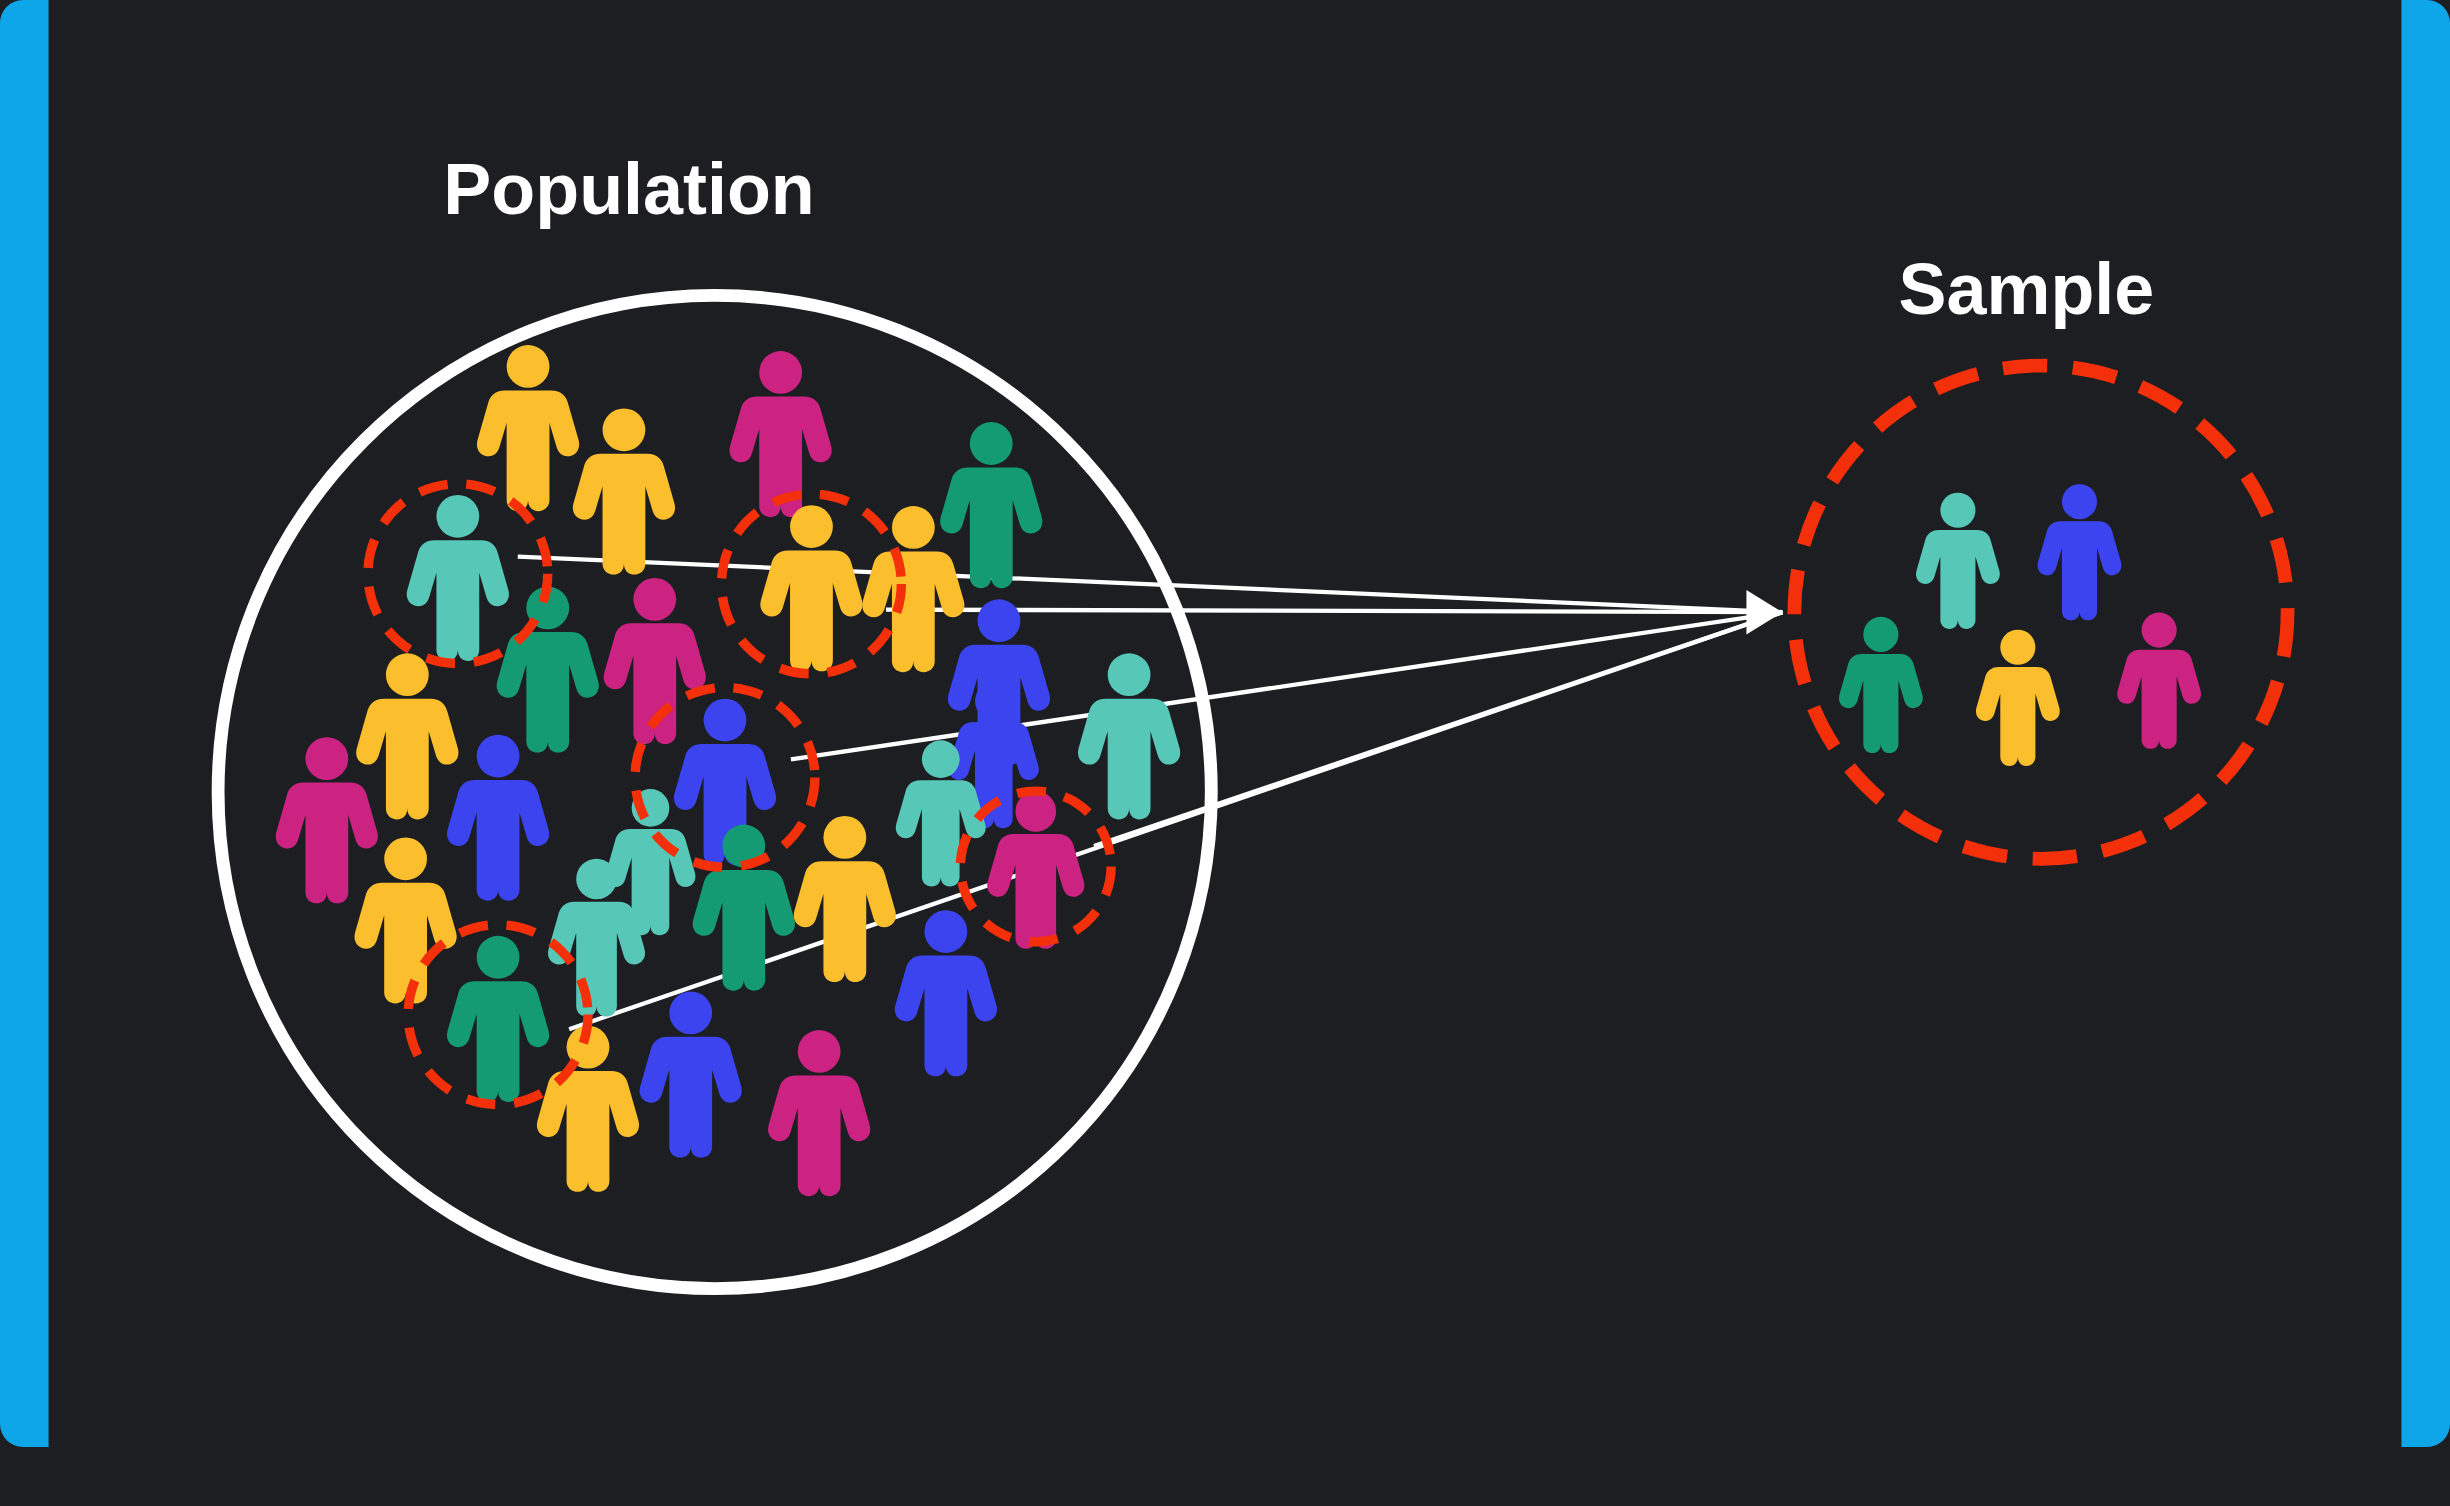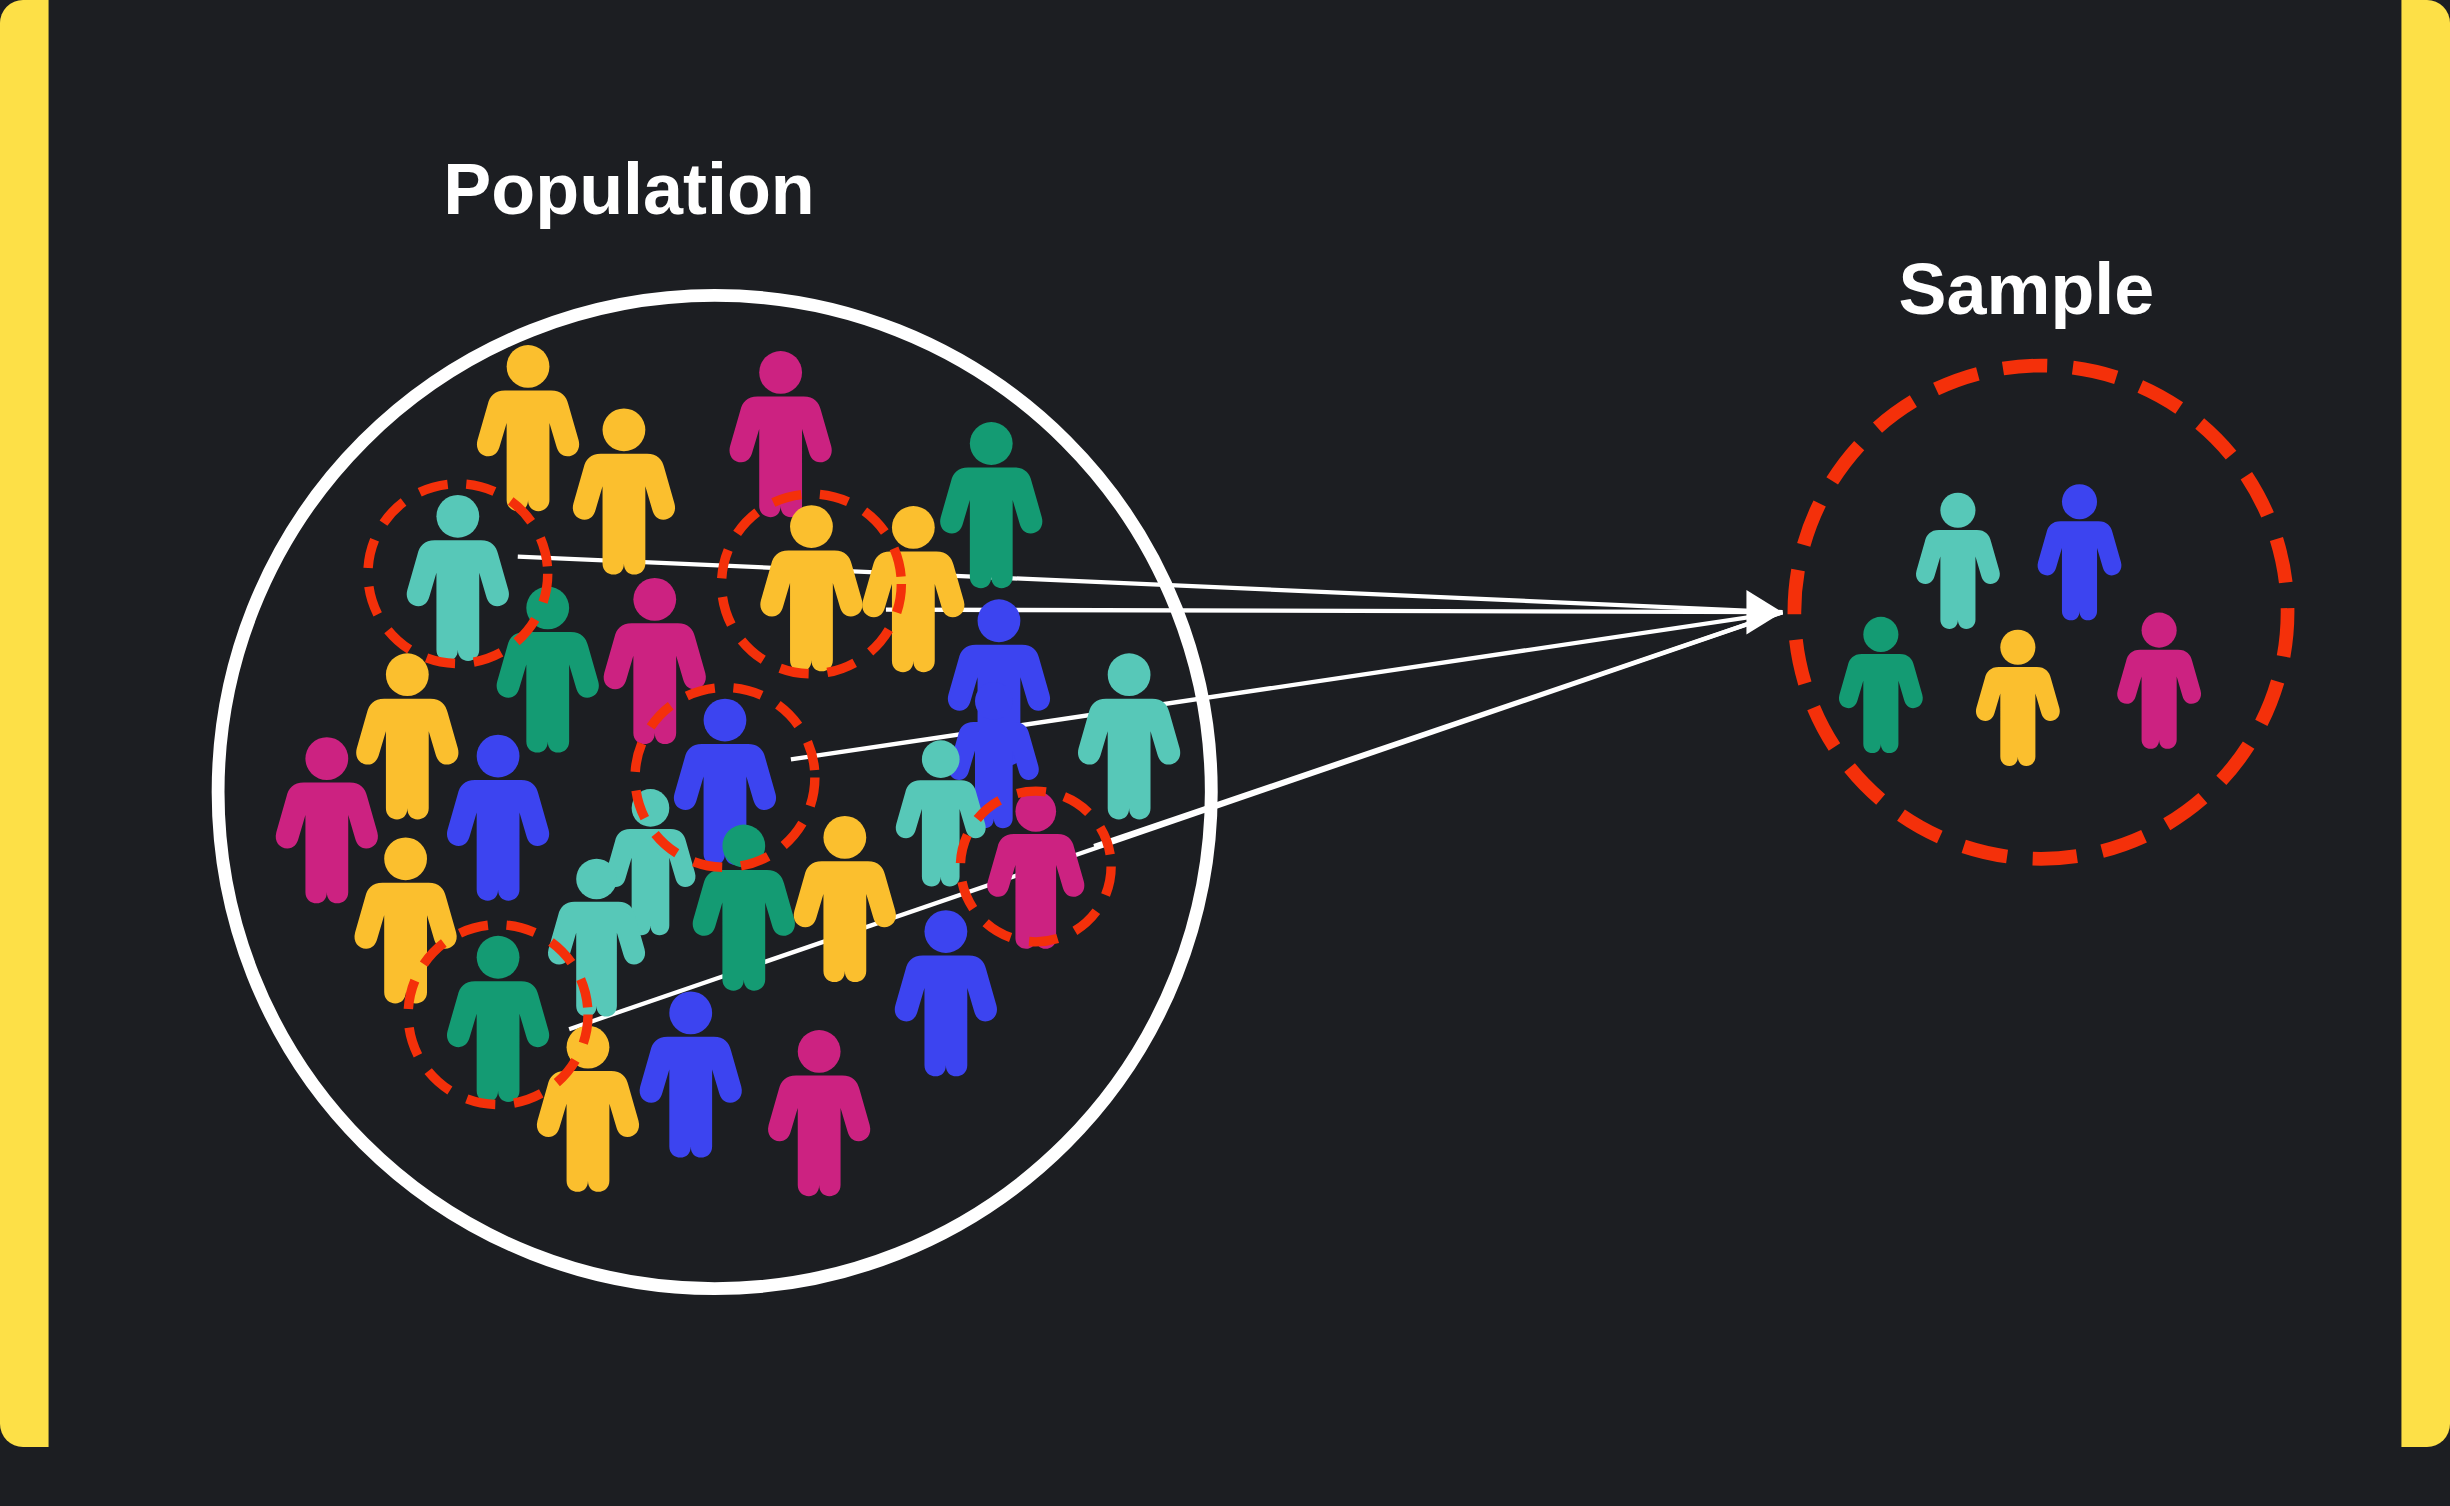--- a/index.html
+++ b/index.html
@@ -16,7 +16,7 @@
     position: relative;
     width: 2450px;
     height: 1447px;
-    background: #fde047;
+    background: #0ea5e9;
     overflow: hidden;
     border-radius: 23px;
   }

